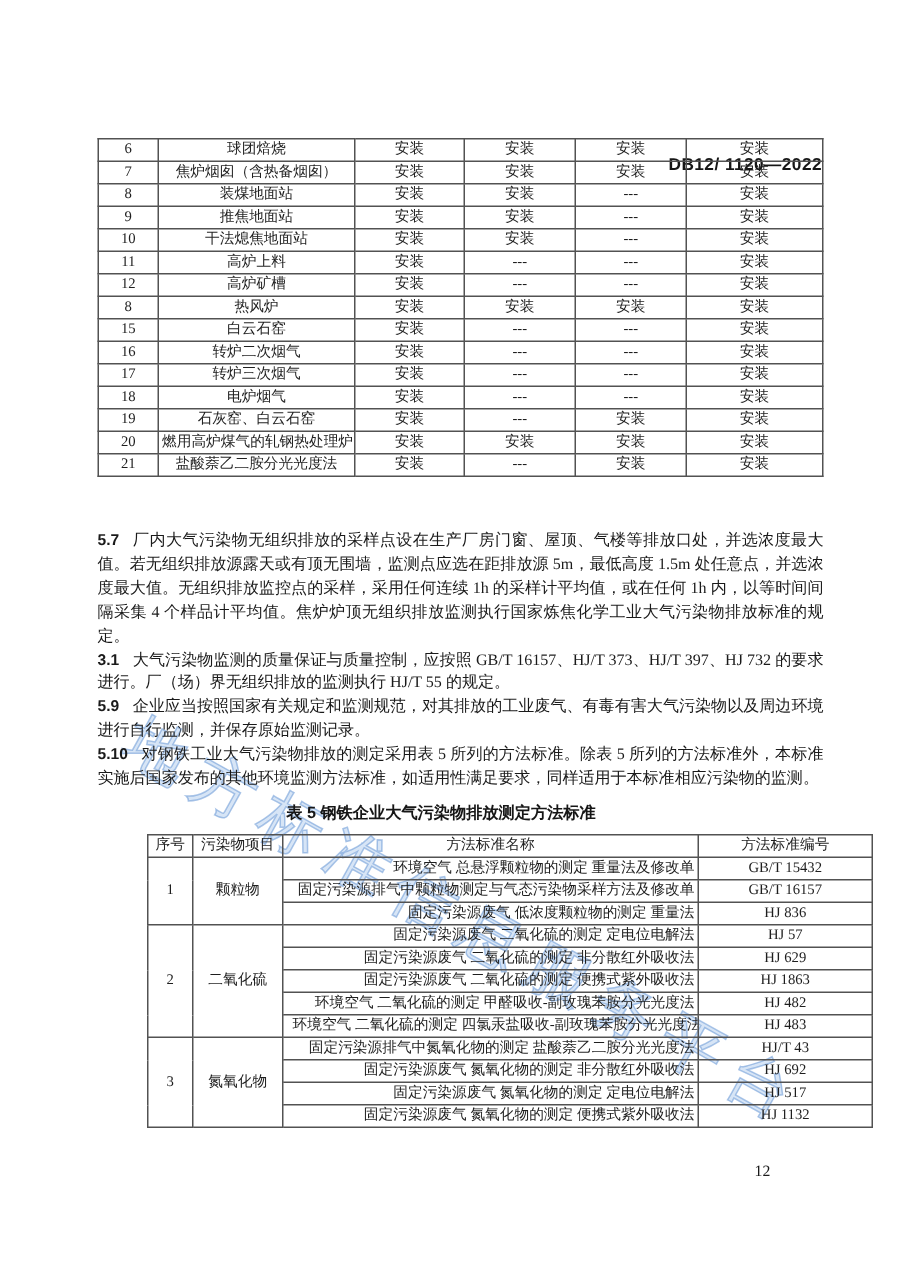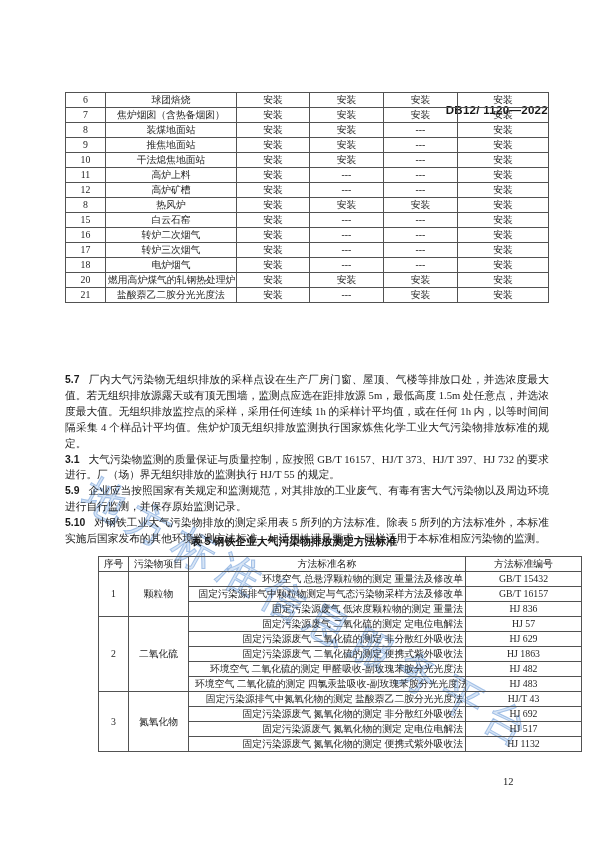--- a/index.html
+++ b/index.html
@@ -174,6 +174,14 @@
             <td>安装</td>
             <td>---</td>
             <td>---</td>
+            <td>安装</td>
+          </tr>
+          <tr>
+            <td>19</td>
+            <td>石灰窑、白云石窑</td>
+            <td>安装</td>
+            <td>---</td>
+            <td>安装</td>
             <td>安装</td>
           </tr>
           <tr>

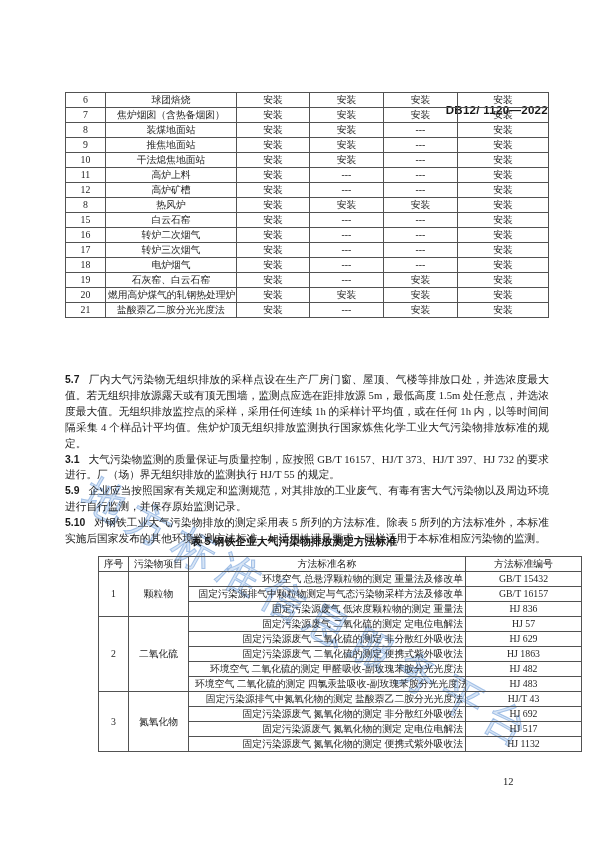--- a/index.html
+++ b/index.html
@@ -40,7 +40,7 @@
   .t5 td.mname { text-align:right; padding-left:6px; }
 
   .sections {
-    position:absolute; left:65px; top:372px; width:484px;
+    position:absolute; left:65px; top:353px; width:484px;
     font-size:10.7px; line-height:15.9px; text-align:justify; color:#1a1a1a;
   }
   .sections p { margin:0; }

